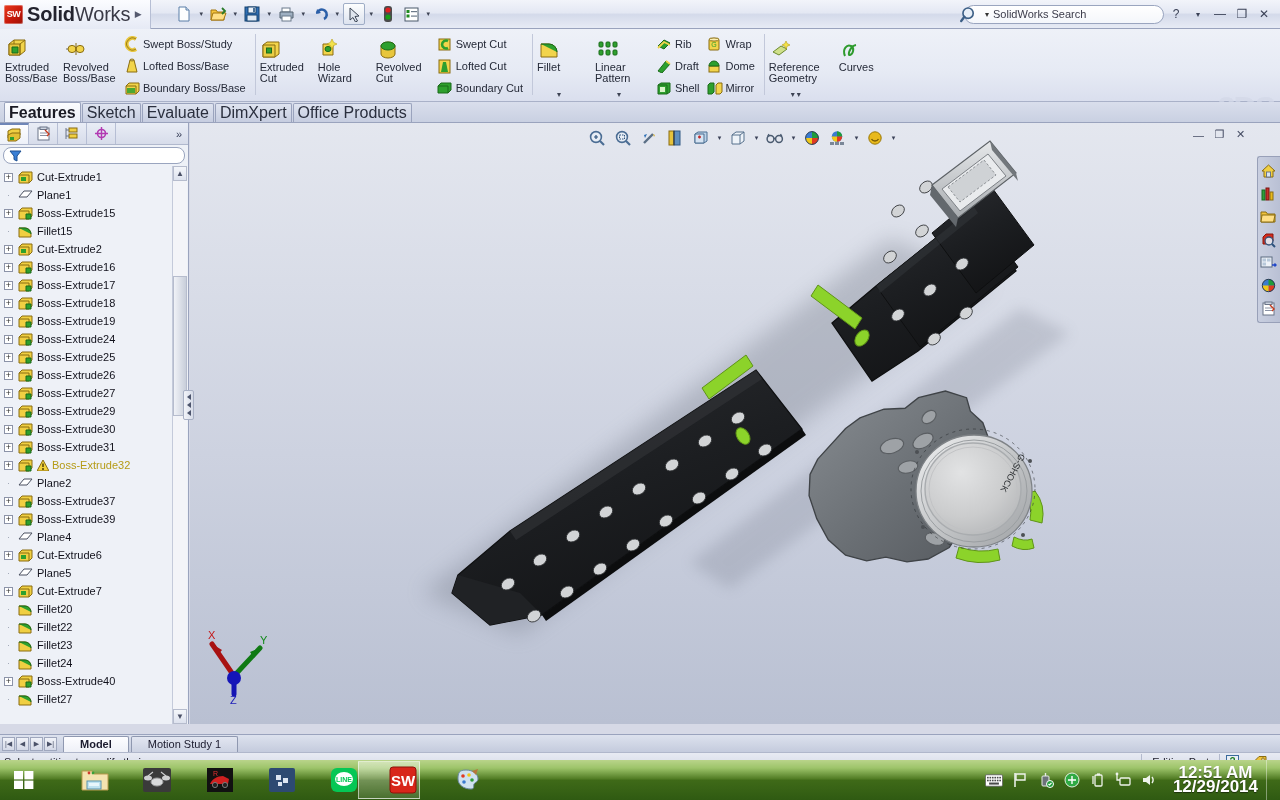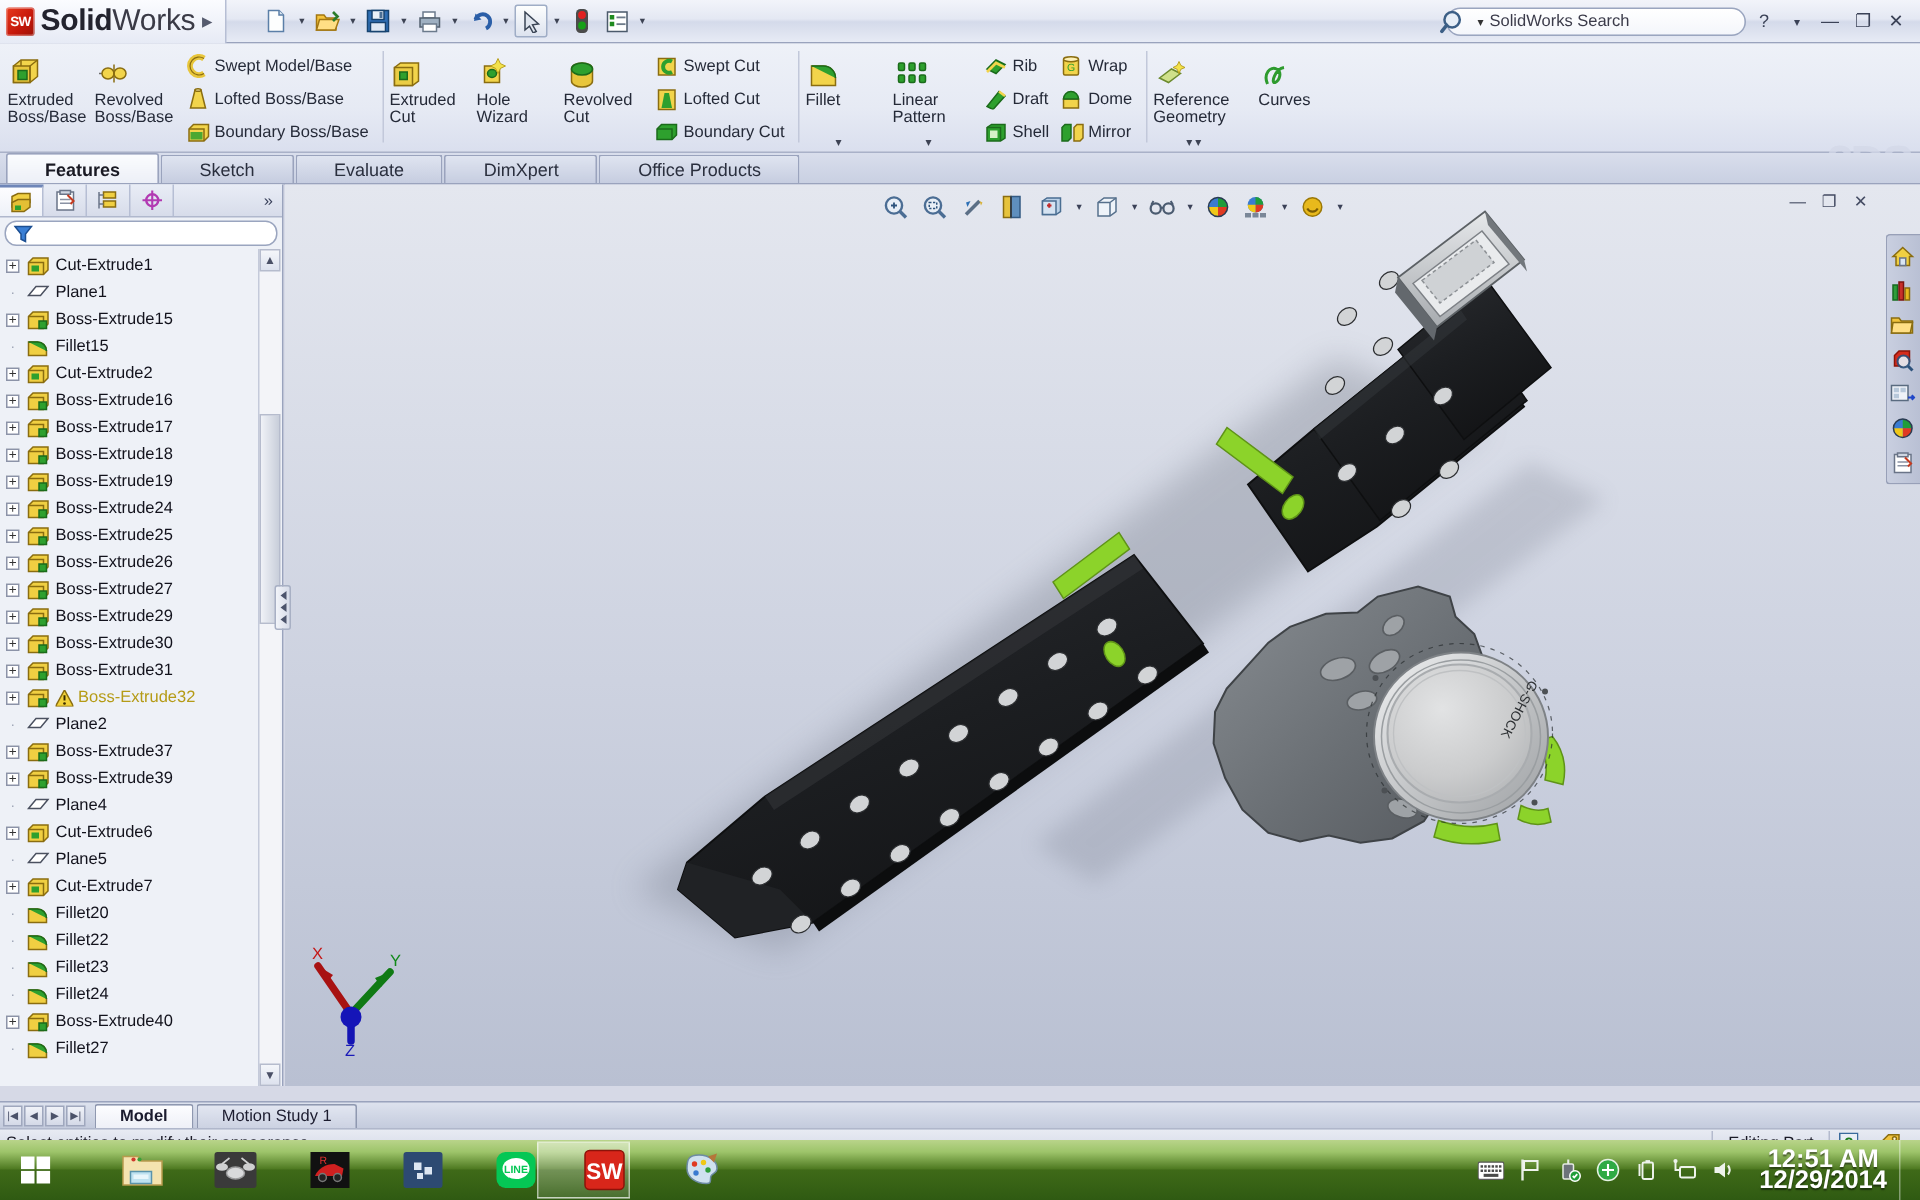--- a/index.html
+++ b/index.html
@@ -368,7 +368,7 @@
                 <path d="M12 3a6 6 0 1 0 0 10" fill="none" stroke="#8a6d10" stroke-width=".8"></path>
               </svg>
           </div>
-          <span>Swept Model/Base</span>
+          <span>Swept Boss/Study</span>
         </div>
         <div class="small-btn">
           <div class="ic">

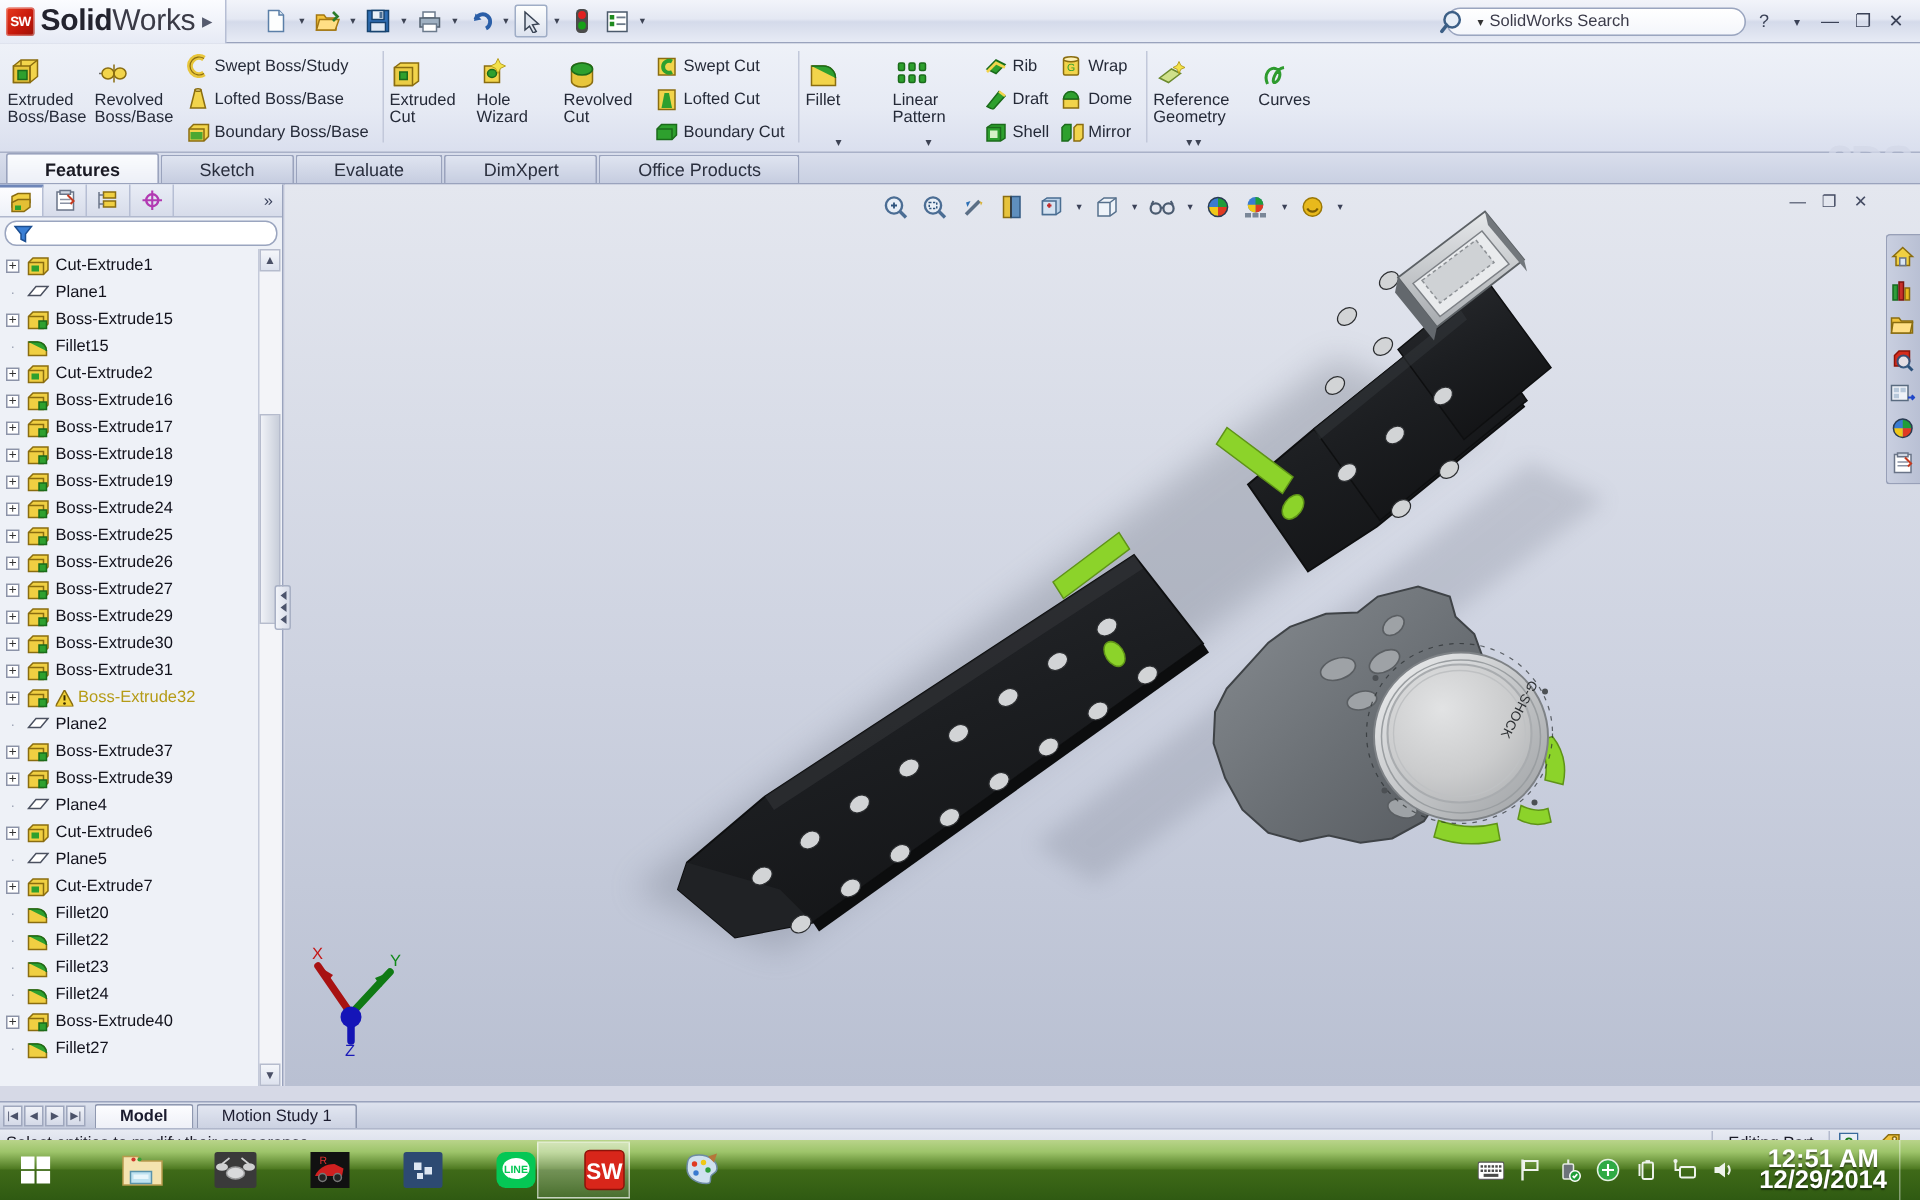--- a/index.html
+++ b/index.html
@@ -99,7 +99,7 @@
     display:flex;align-items:flex-end;padding-left:4px;
   }
   .tab{
-    height:19px;padding:0 25px;display:flex;align-items:center;font-size:12px;color:#2a2f3e;
+    height:19px;padding:0 4px;display:flex;align-items:center;font-size:16px;color:#2a2f3e;
     background:linear-gradient(to bottom,#dfe4f0,#c6cde0);
     border:1px solid #9aa3bd;border-bottom:none;margin-right:1px;
     border-radius:2px 2px 0 0;

